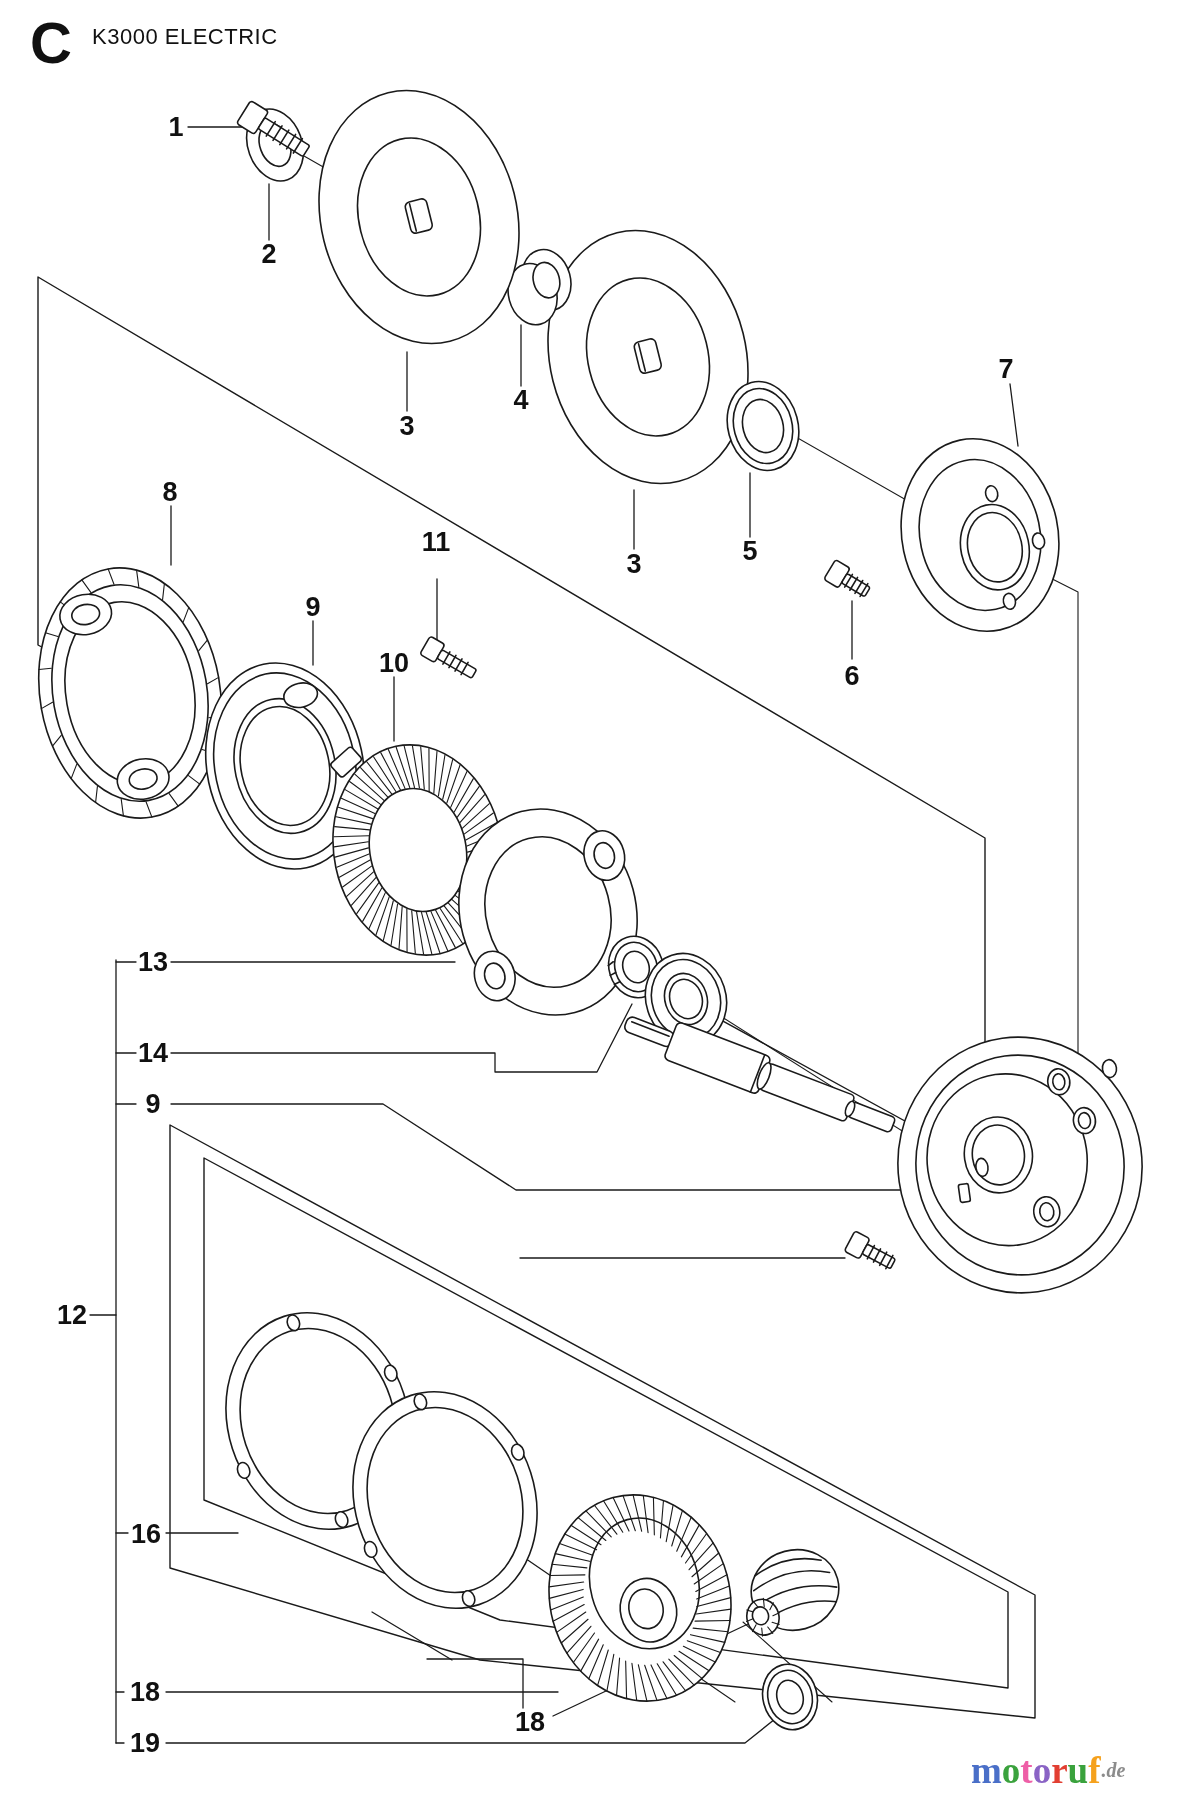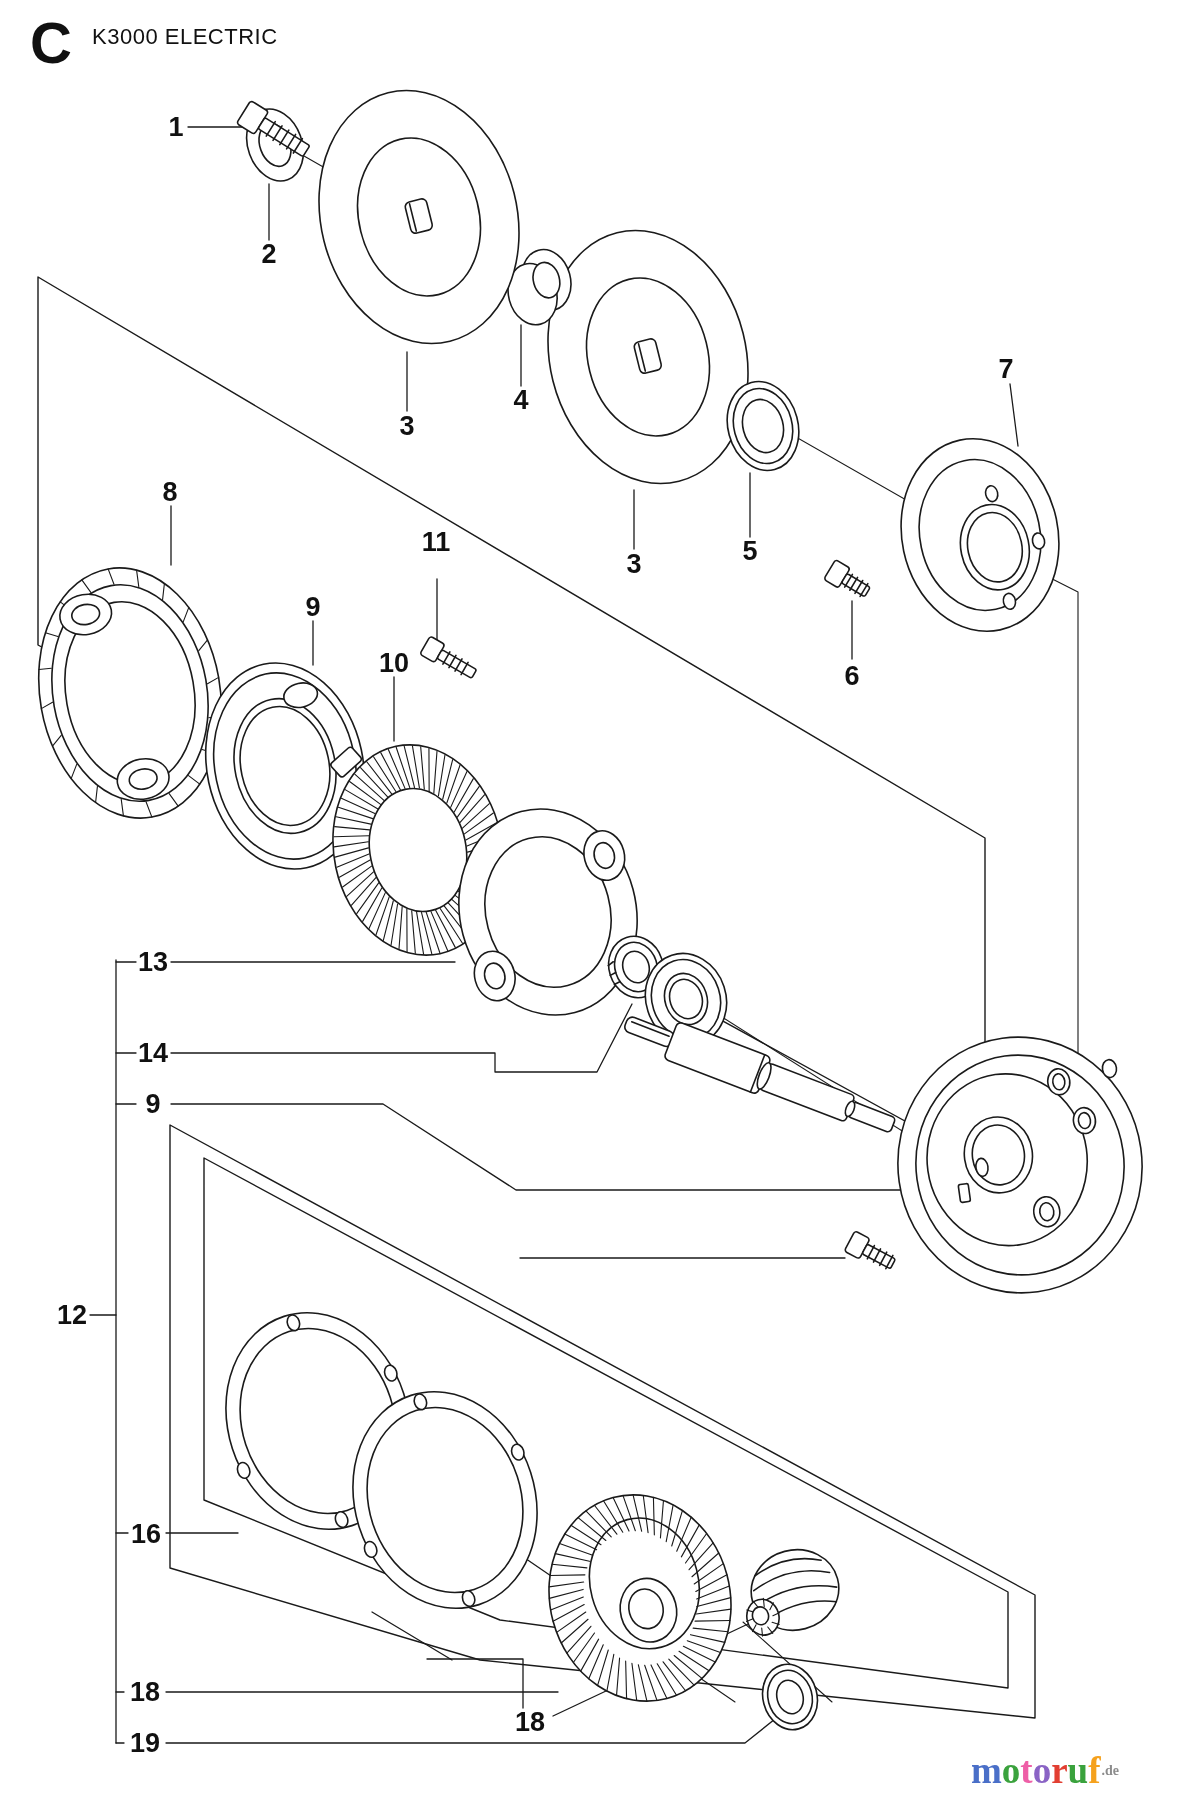--- a/index.html
+++ b/index.html
@@ -17,7 +17,7 @@
   #logo{position:absolute;left:971px;top:1752px;font-family:"Liberation Serif",serif;
       font-weight:bold;display:flex;align-items:center;}
   #logo .word span{font-size:37px;line-height:1;}
-  #logo .tld{font-size:14px;margin-left:1px;}
+  #logo .tld{font-size:20px;margin-left:1px;font-style:italic;}
 </style>
 </head>
 <body>

